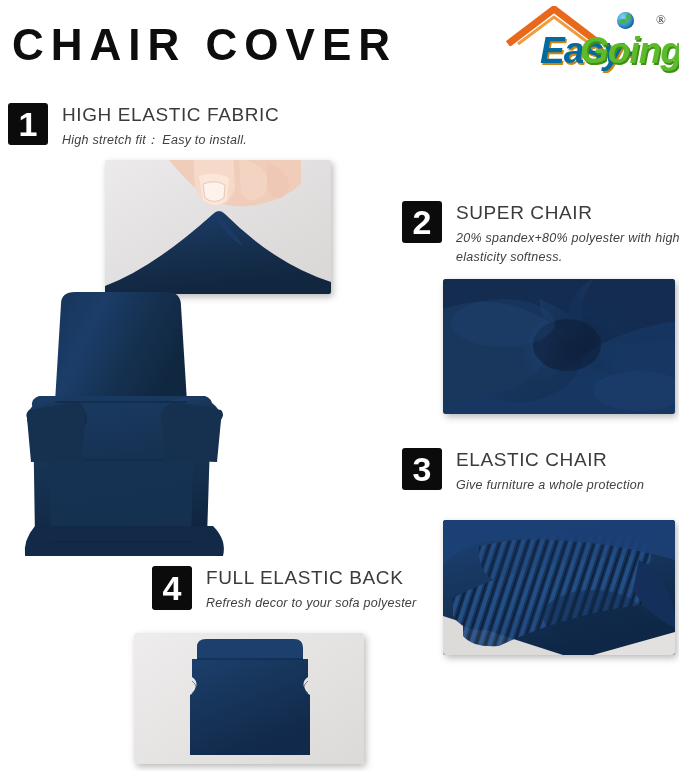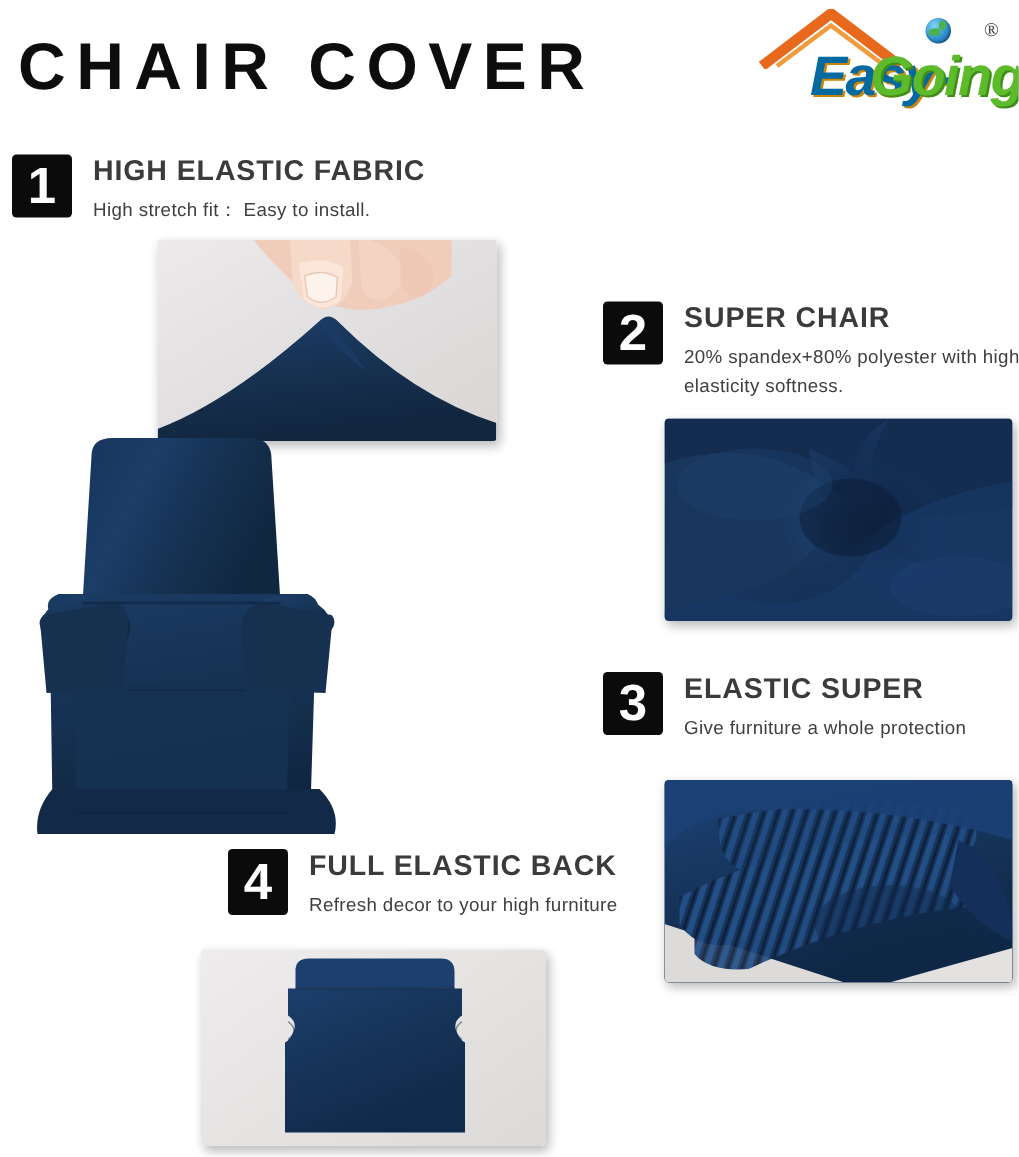--- a/index.html
+++ b/index.html
@@ -119,7 +119,7 @@
     font-size: 19px;
     letter-spacing: 0.6px;
     color: #3b3b3b;
-    font-weight: bold;
+    font-weight: normal;
     white-space: nowrap;
     line-height: 24px;
   }

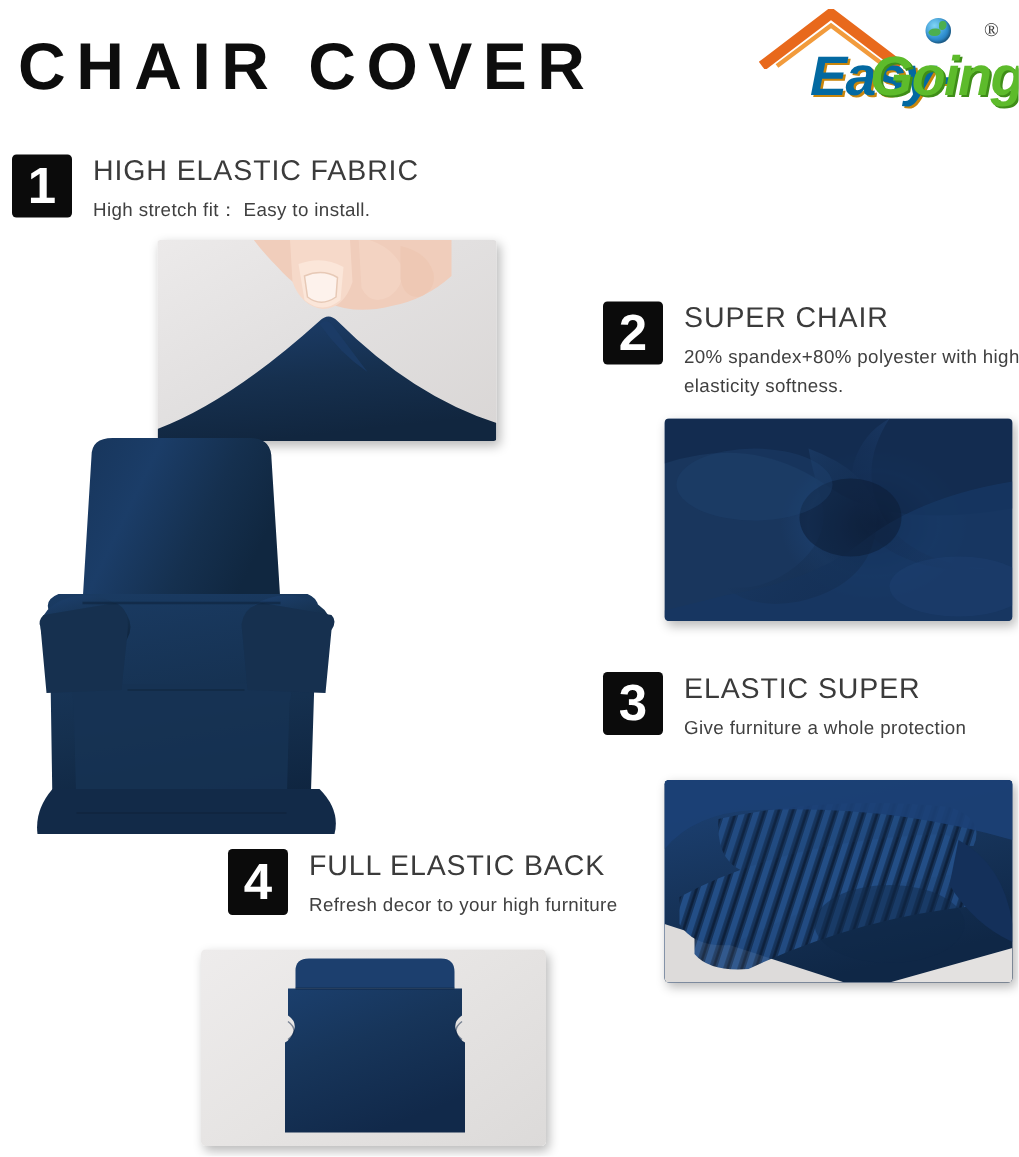--- a/index.html
+++ b/index.html
@@ -131,6 +131,7 @@
     color: #404040;
     letter-spacing: 0.25px;
     line-height: 19px;
+    font-style: italic;
   }
 
   

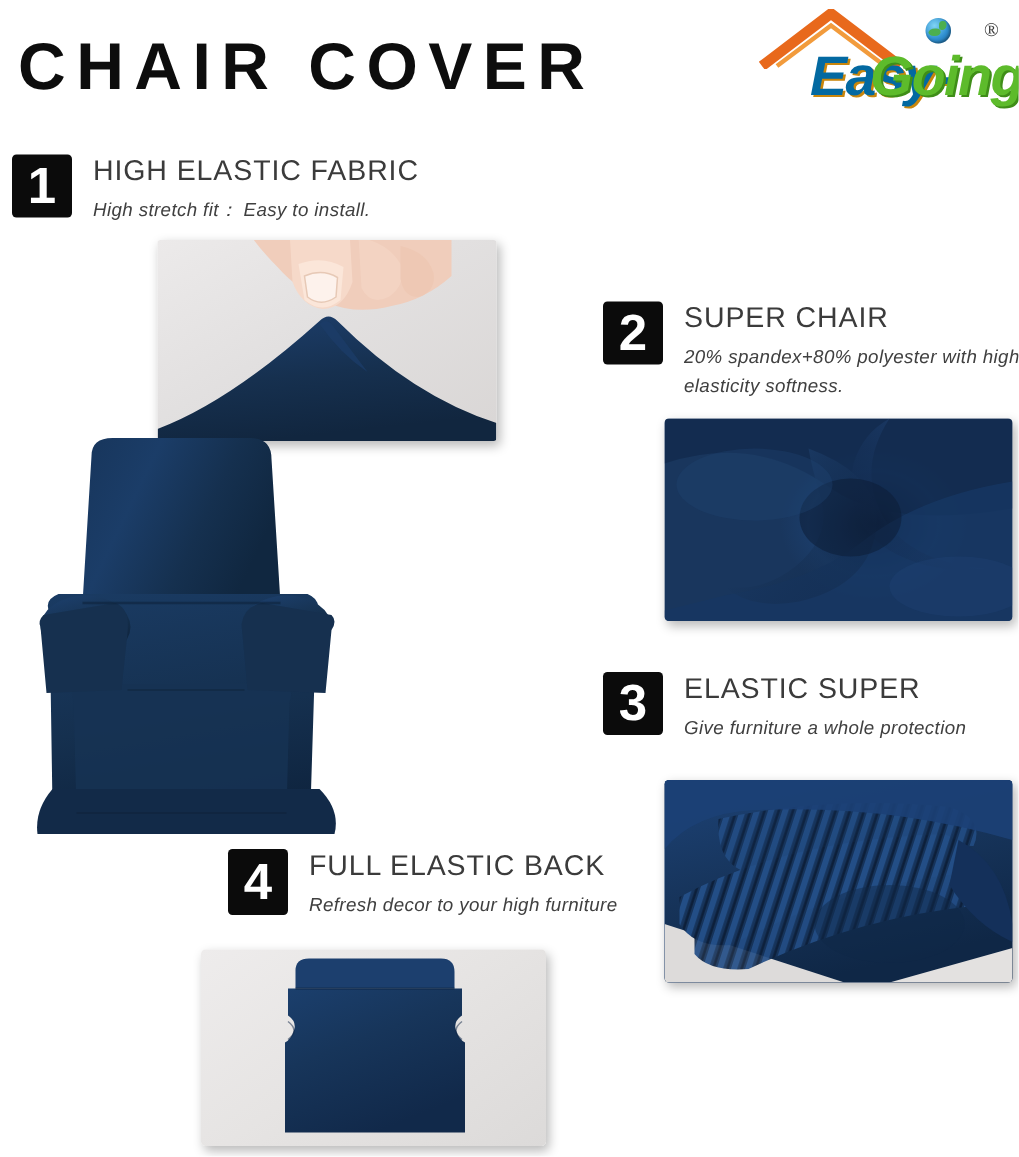--- a/index.html
+++ b/index.html
@@ -326,7 +326,7 @@
 
 <div class="feature" id="feature-3">
   <div class="badge">3</div>
-  <div class="feature-heading">ELASTIC SUPER</div>
+  <div class="feature-heading">ELASTIC CHAIR</div>
   <div class="feature-sub">Give furniture a whole protection</div>
 </div>
 

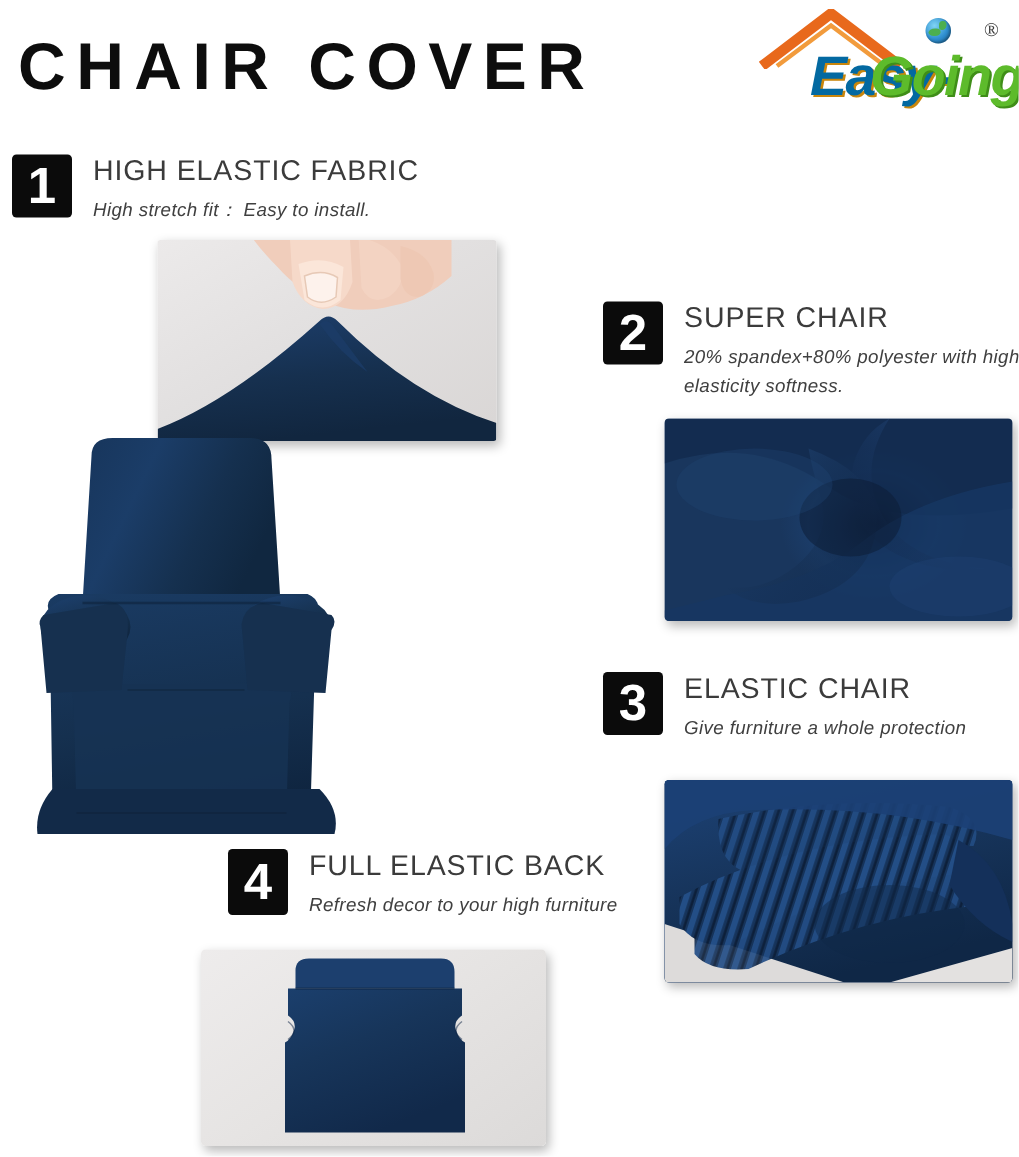--- a/index.html
+++ b/index.html
@@ -363,7 +363,7 @@
 <div class="feature" id="feature-4">
   <div class="badge">4</div>
   <div class="feature-heading">FULL ELASTIC BACK</div>
-  <div class="feature-sub">Refresh decor to your high furniture</div>
+  <div class="feature-sub">Refresh decor to your sofa polyester</div>
 </div>
 
 <div class="photo shadowed" id="photo-wrapped-back">

